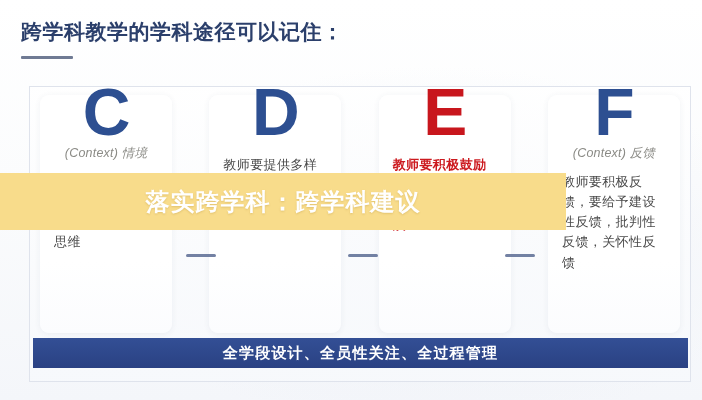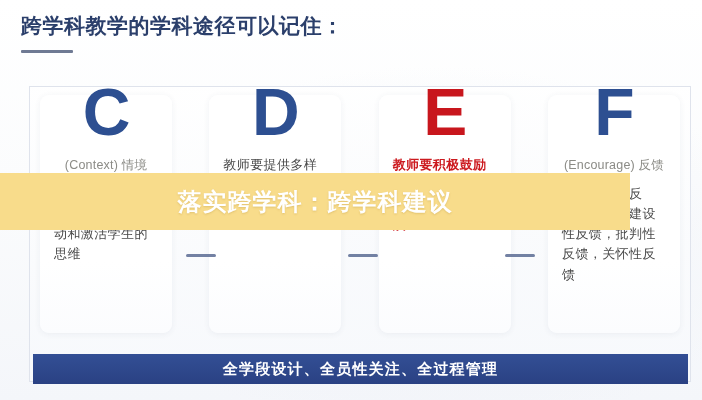--- a/index.html
+++ b/index.html
@@ -28,7 +28,7 @@
   .title-block {
     position: absolute;
     left: 21px;
-    top: 13px;
+    top: 19px;
     width: 640px;
   }
   .slide-title {

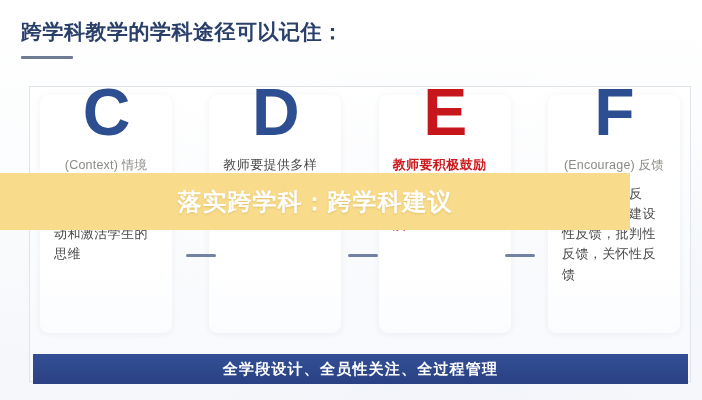--- a/index.html
+++ b/index.html
@@ -95,11 +95,11 @@
   .card.accent .card-letter { color: #c8161d; }
 
   .card-subtitle {
-    margin-top: 12px;
     font-size: 12.5px;
     color: #8b8b86;
     white-space: nowrap;
     letter-spacing: 0.2px;
+    font-style: italic;
   }
   .card-body {
     margin-top: 10px;

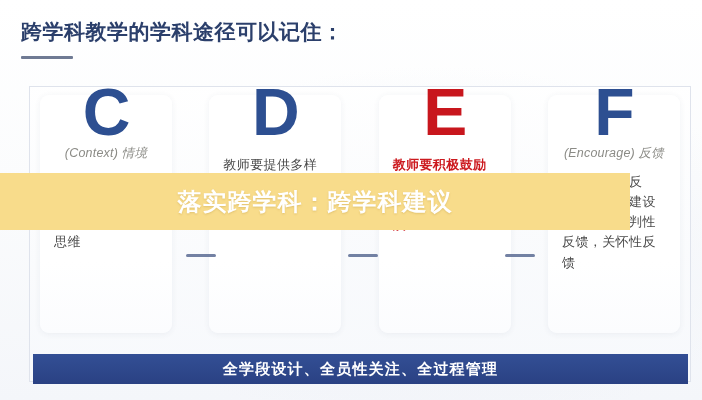--- a/index.html
+++ b/index.html
@@ -204,7 +204,7 @@
 
     <div class="card">
       <div class="card-letter">F</div>
-      <div class="card-subtitle">(Encourage) 反馈</div>
+      <div class="card-subtitle">(Context) 反馈</div>
       <div class="card-body">教师要积极反馈，要给予建设性反馈，批判性反馈，关怀性反馈</div>
     </div>
 

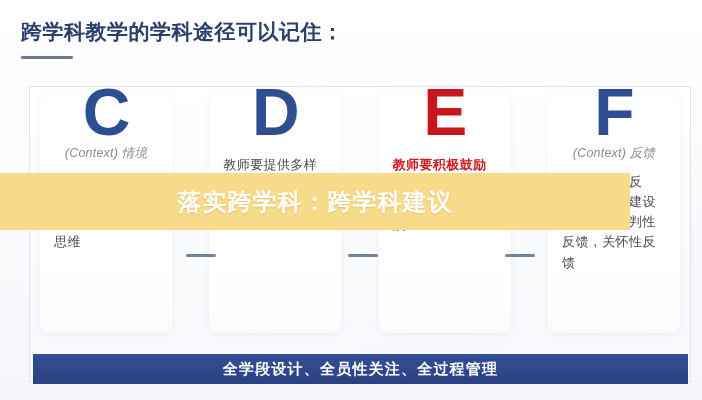--- a/index.html
+++ b/index.html
@@ -155,7 +155,7 @@
     position: absolute;
     left: 0;
     top: 173px;
-    width: 630px;
+    width: 566px;
     height: 57px;
     background: #f8dc8b;
     display: flex;

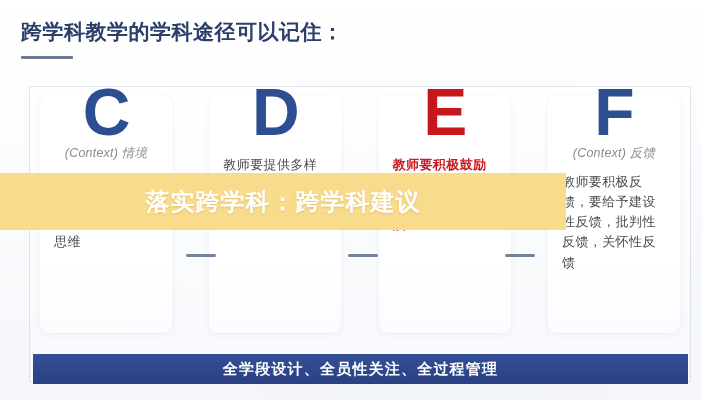--- a/index.html
+++ b/index.html
@@ -133,7 +133,7 @@
   .bottom-bar {
     position: absolute;
     left: 33px;
-    top: 354px;
+    top: 338px;
     width: 655px;
     height: 30px;
     background: linear-gradient(180deg,#334f95 0%, #2a4183 100%);

